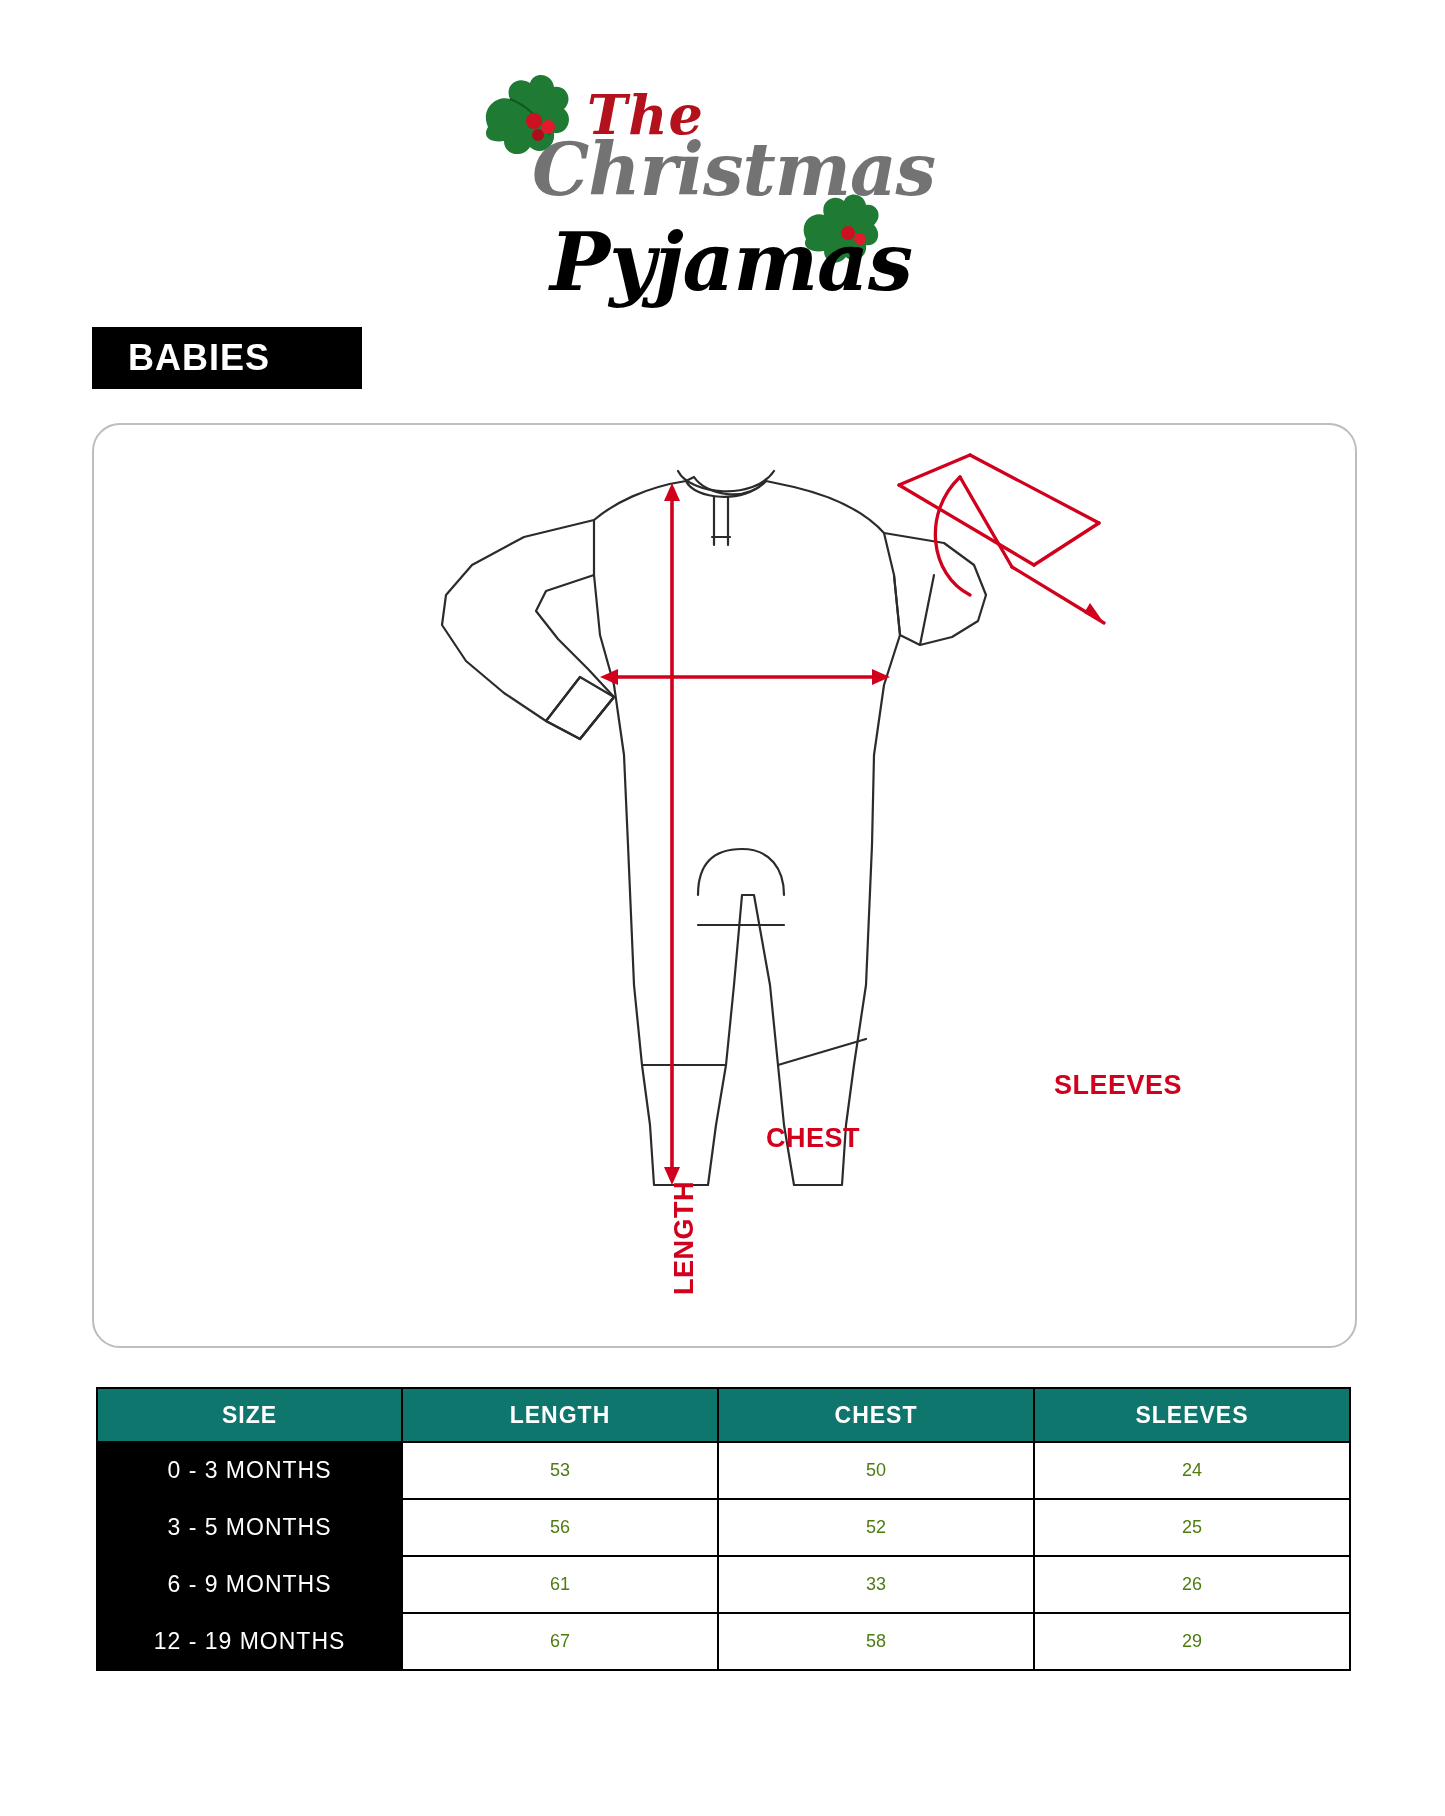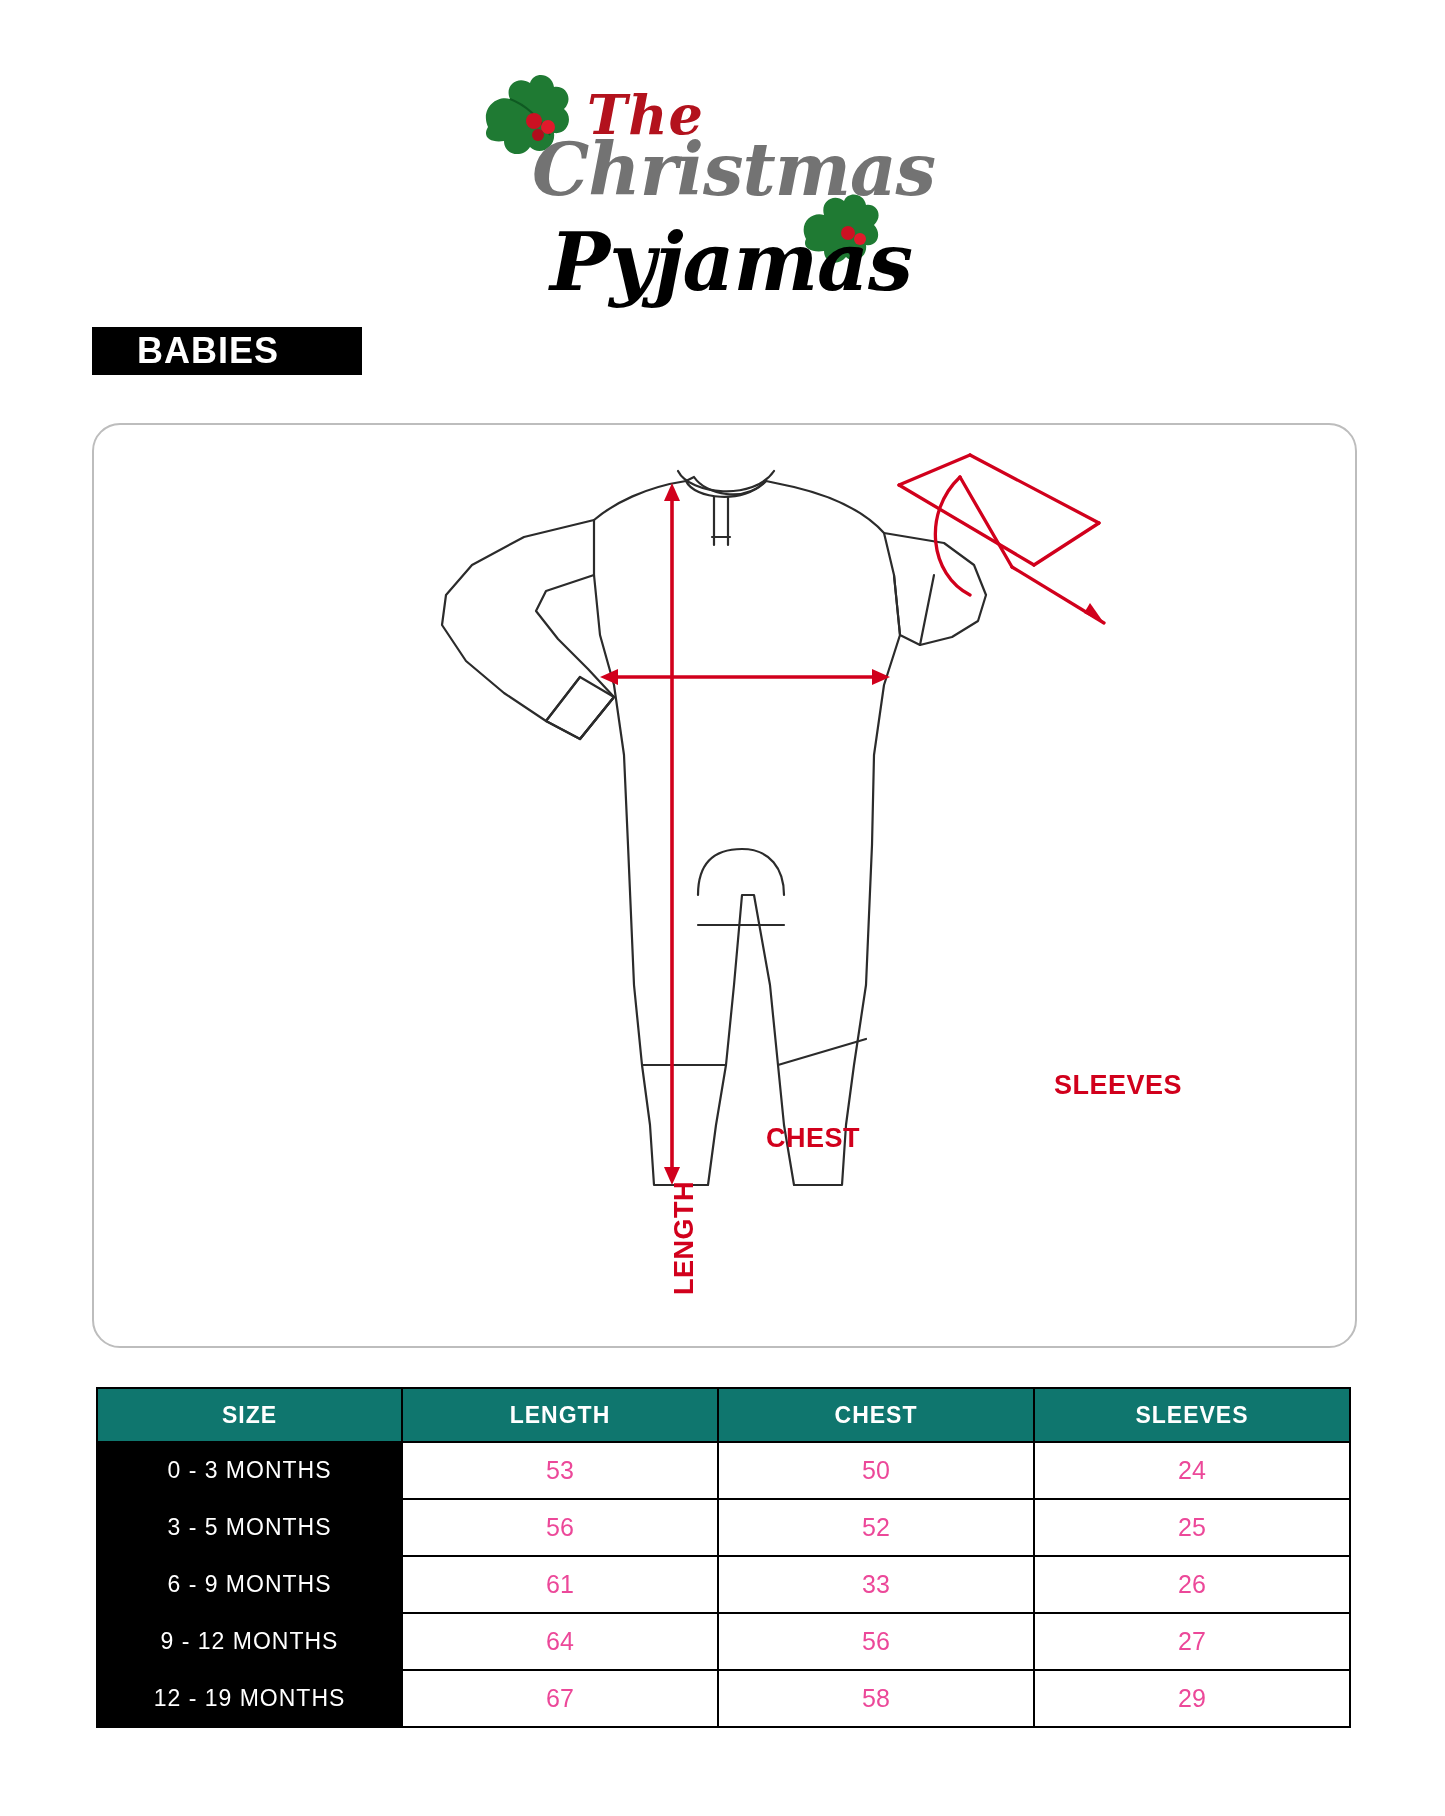--- a/index.html
+++ b/index.html
@@ -74,12 +74,12 @@
     left: 92px;
     top: 327px;
     width: 270px;
-    height: 48px;
+    height: 62px;
     background: #000;
     color: #fff;
     display: flex;
     align-items: center;
-    padding-left: 45px;
+    padding-left: 36px;
     font-size: 36px;
     font-weight: bold;
     letter-spacing: 1px;

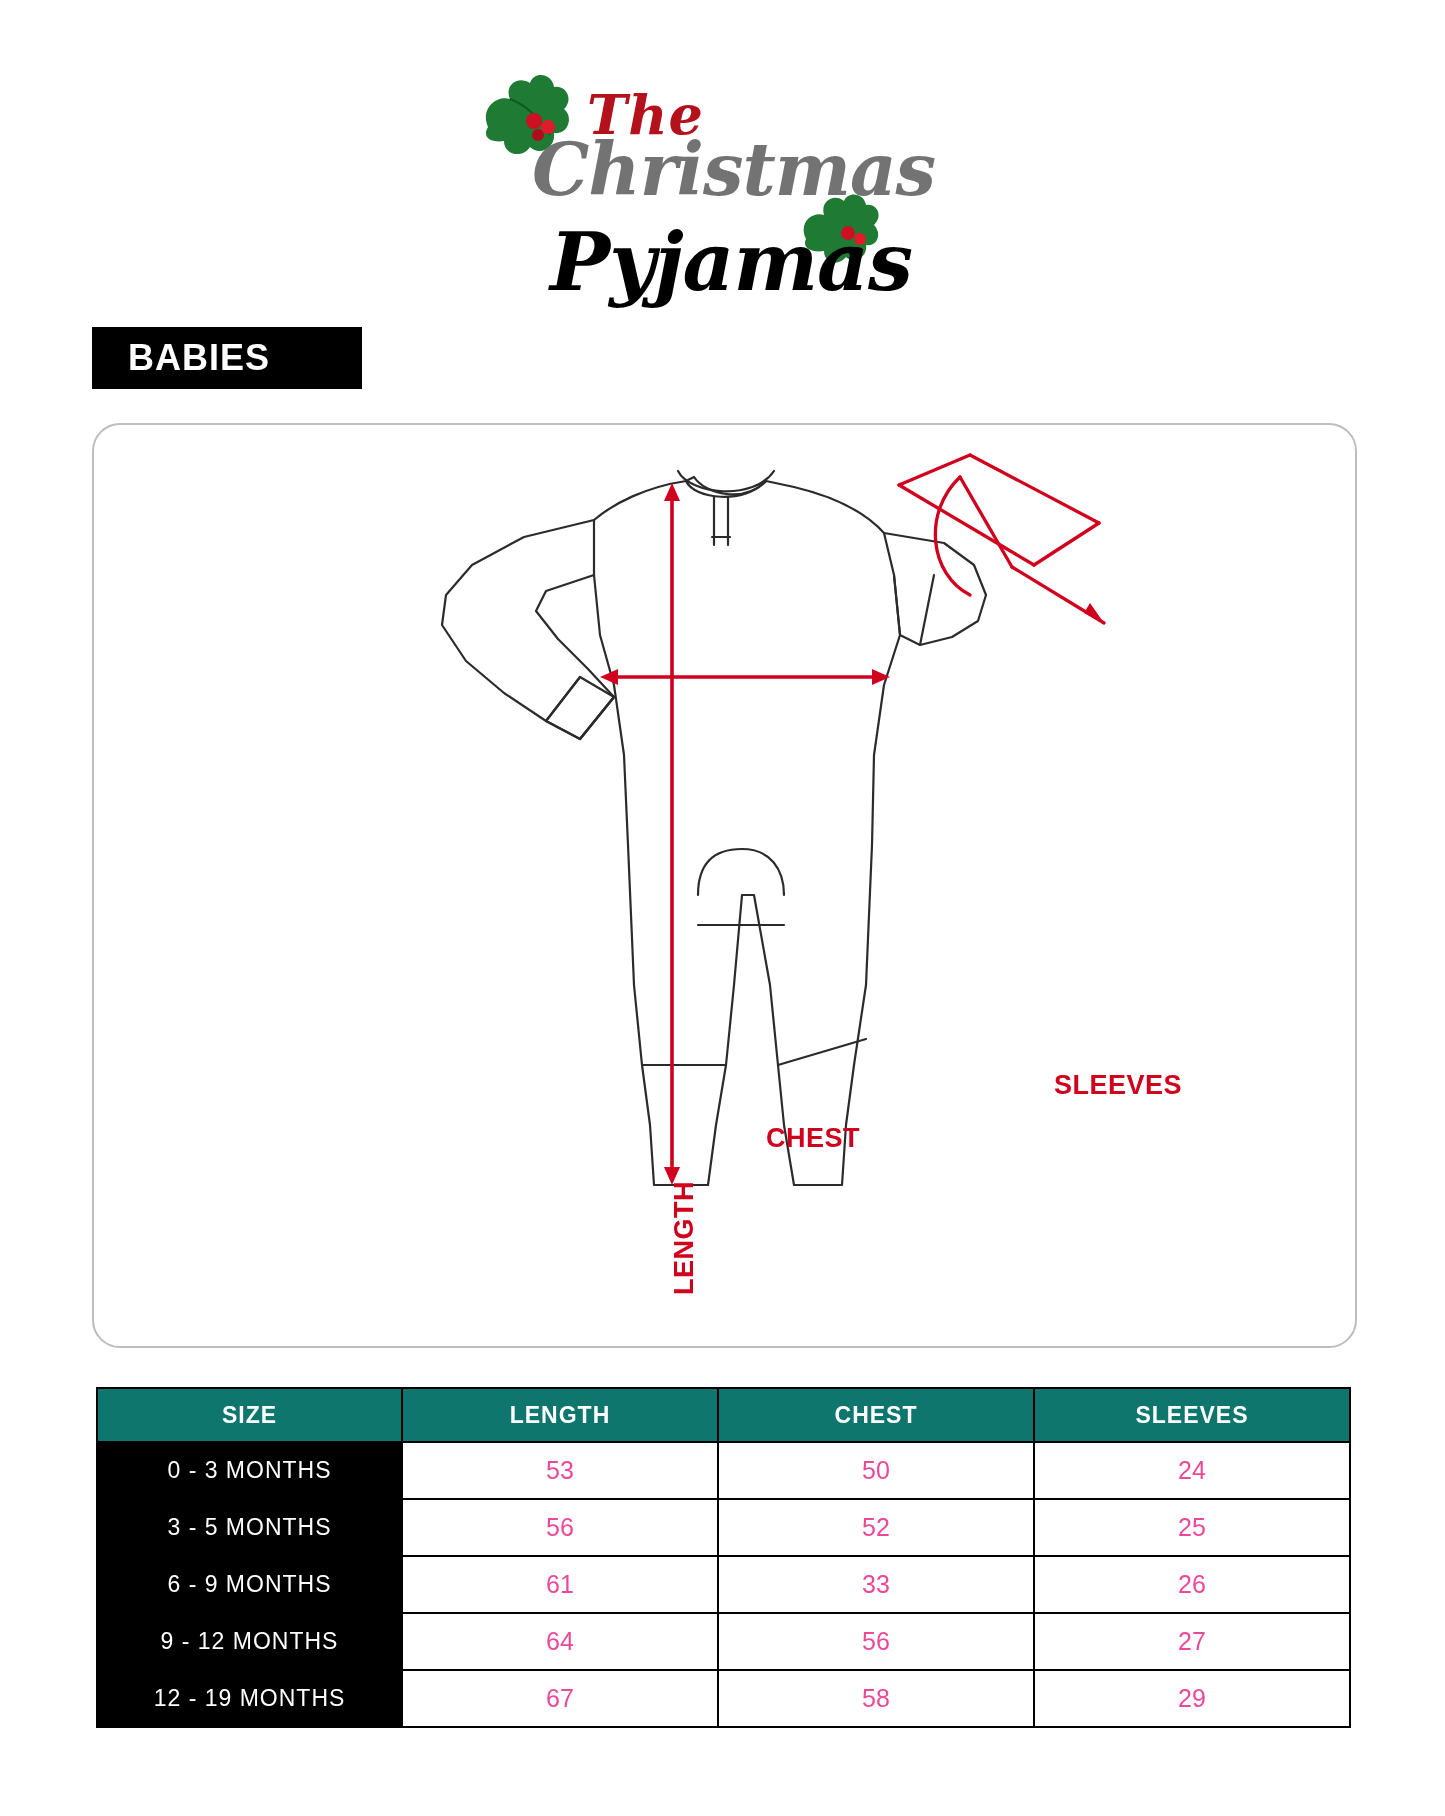--- a/index.html
+++ b/index.html
@@ -141,8 +141,8 @@
     border: 2px solid #000;
     height: 57px;
     text-align: center;
-    font-size: 25px;
-    color: #ec4899;
+    font-size: 18px;
+    color: #4d7c0f;
   }
   .size-table td.size-cell {
     background: #000;

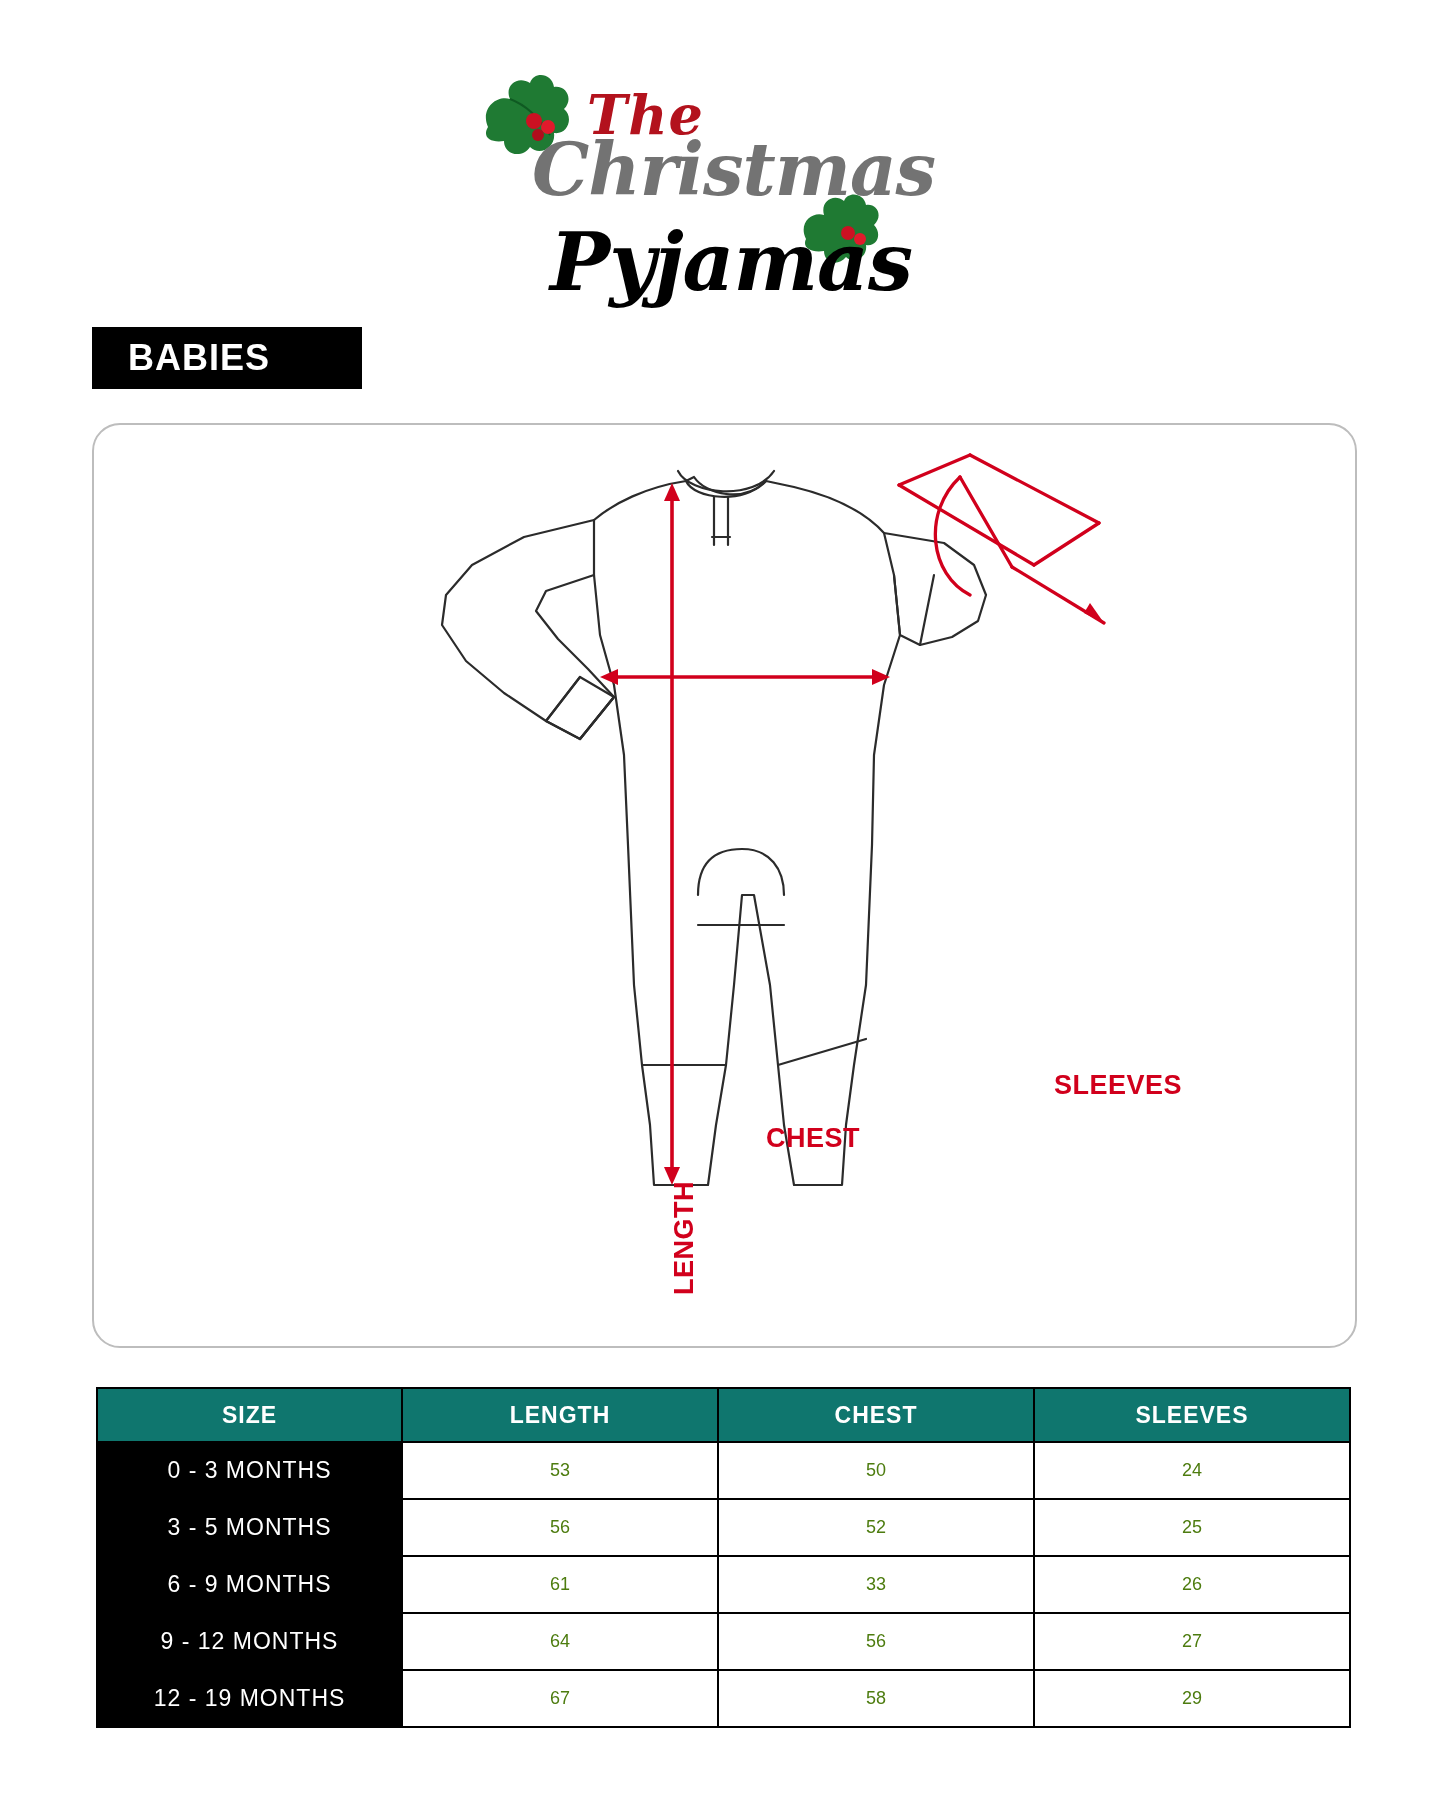--- a/index.html
+++ b/index.html
@@ -289,12 +289,6 @@
       <td>26</td>
     </tr>
     <tr>
-      <td class="size-cell">9 - 12 MONTHS</td>
-      <td>64</td>
-      <td>56</td>
-      <td>27</td>
-    </tr>
-    <tr>
       <td class="size-cell">12 - 19 MONTHS</td>
       <td>67</td>
       <td>58</td>

